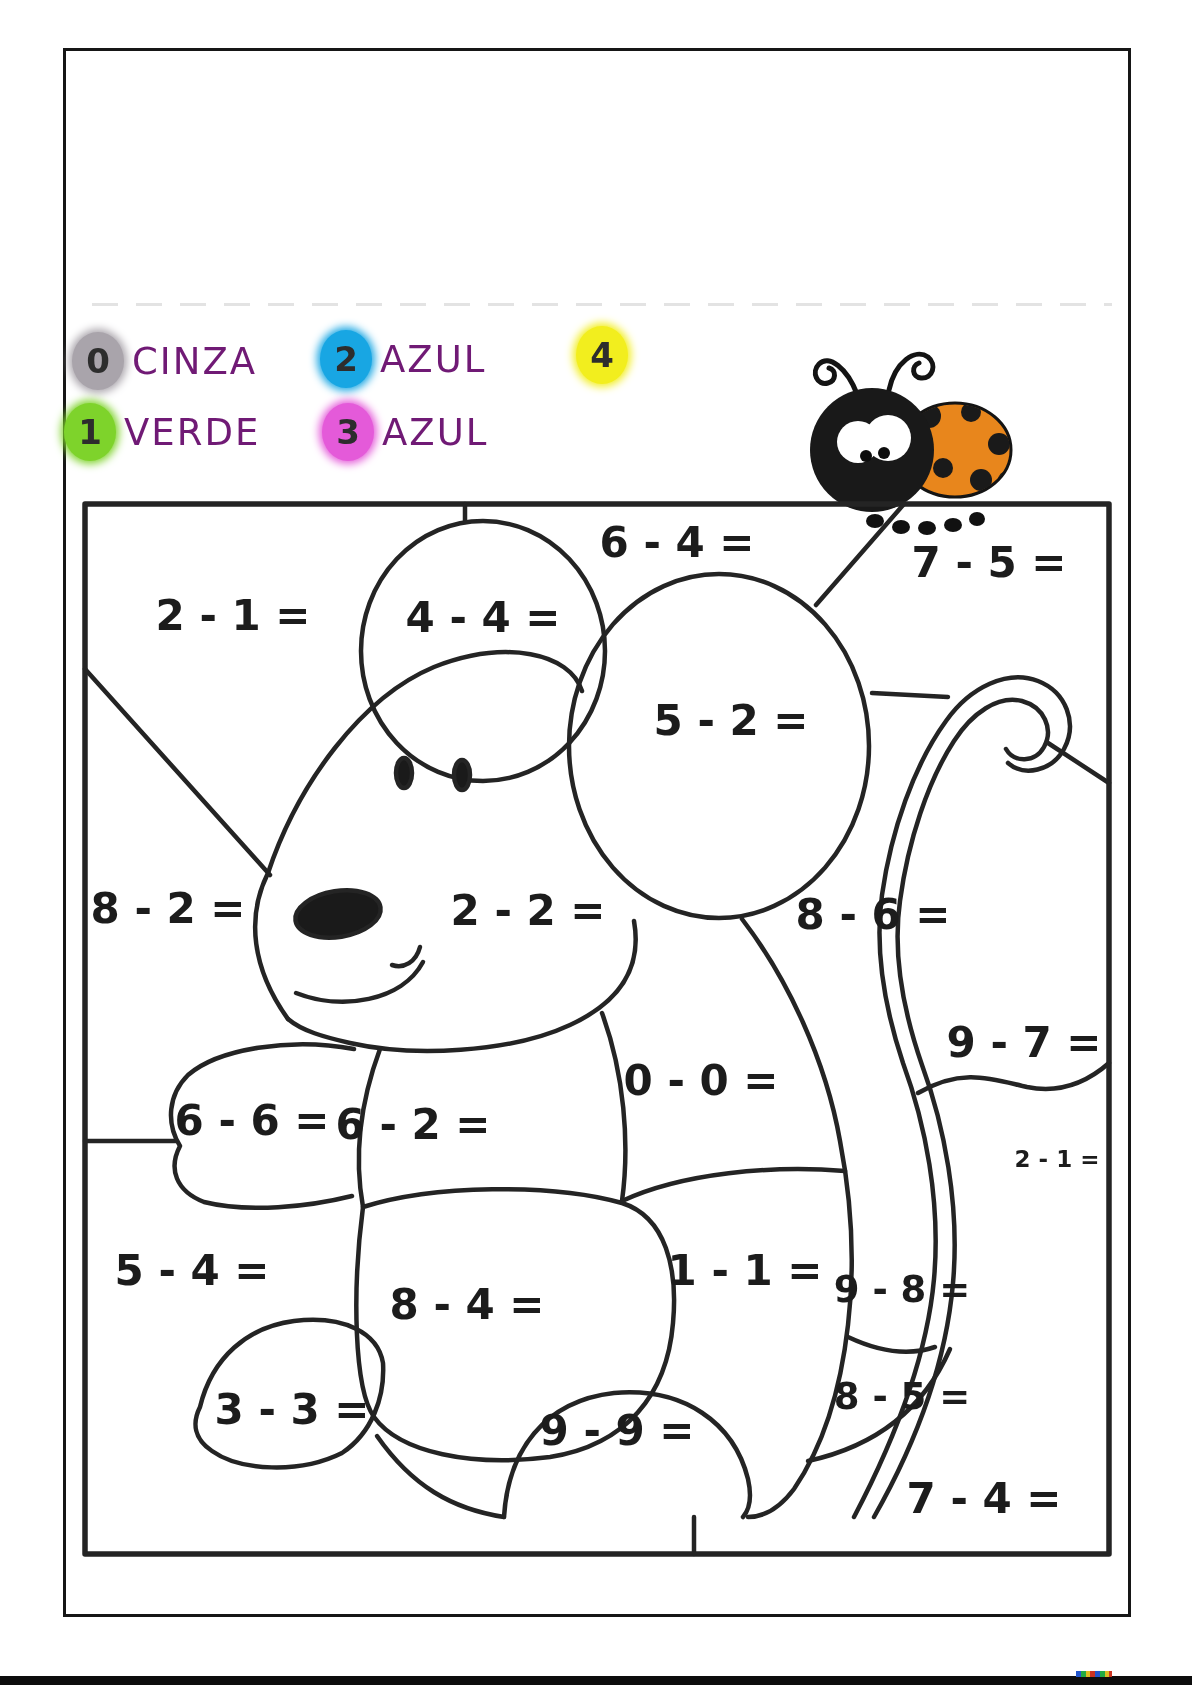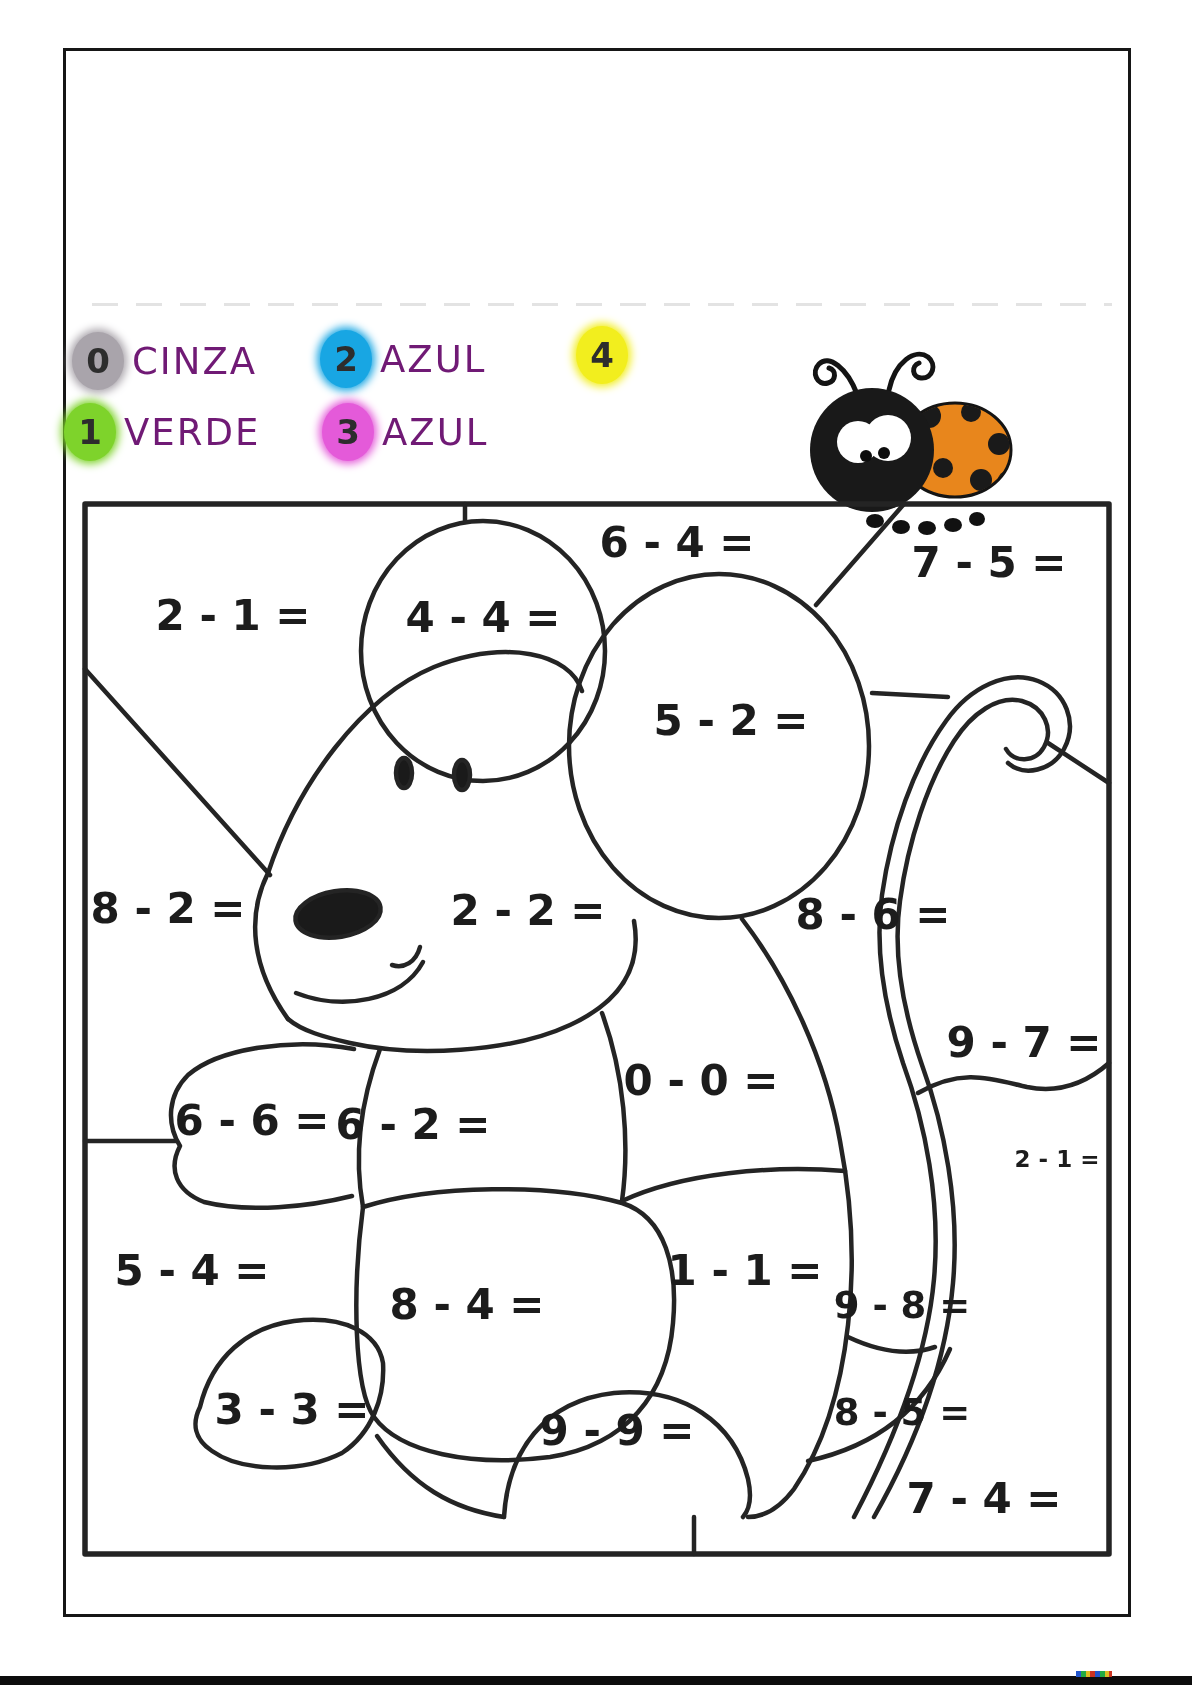--- a/index.html
+++ b/index.html
@@ -46,7 +46,7 @@
     font-size:42px;font-weight:bold;color:#1c1c1c;
     white-space:nowrap;letter-spacing:0px;line-height:1;
   }
-  .prob.md{font-size:37px;margin-top:16px;}
+  .prob.md{font-size:37px;}
   .prob.sm{font-size:23px;}
   
   .ladybug{position:absolute;left:795px;top:330px;width:222px;height:206px;}

